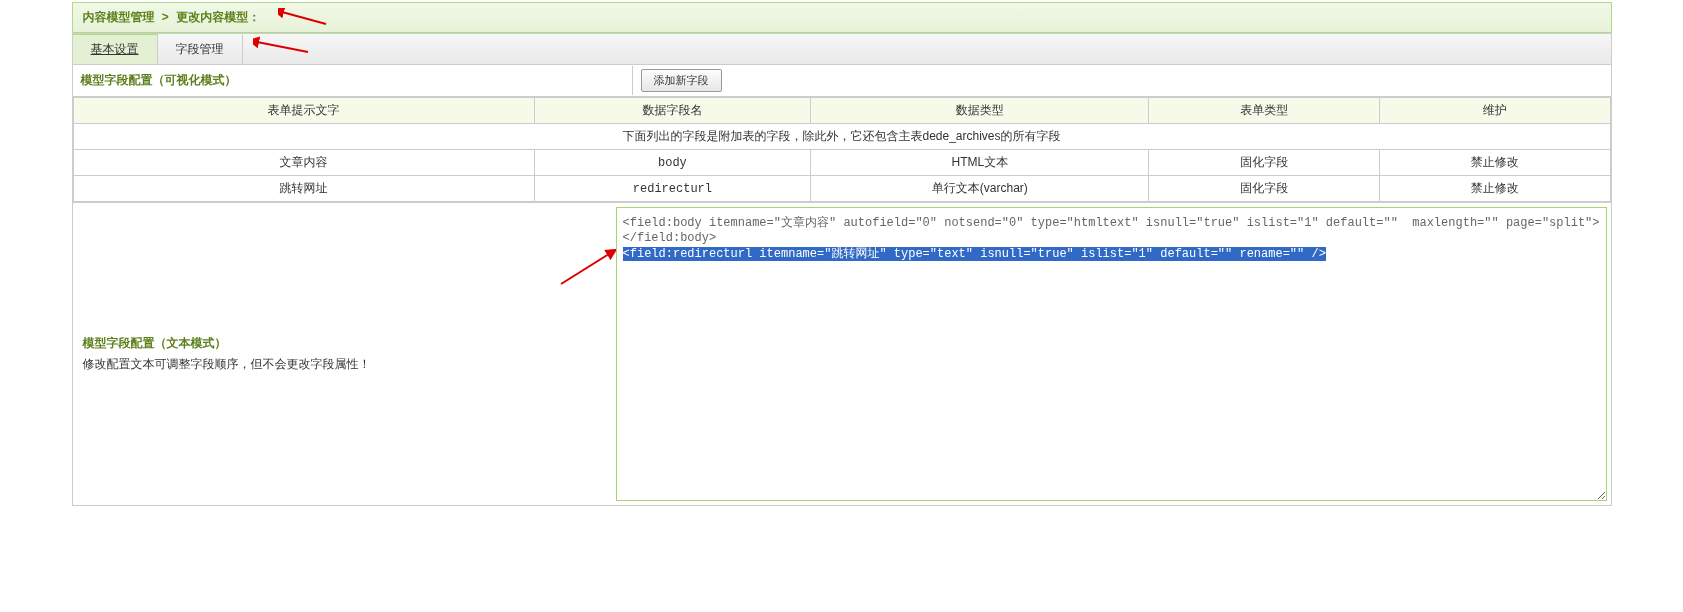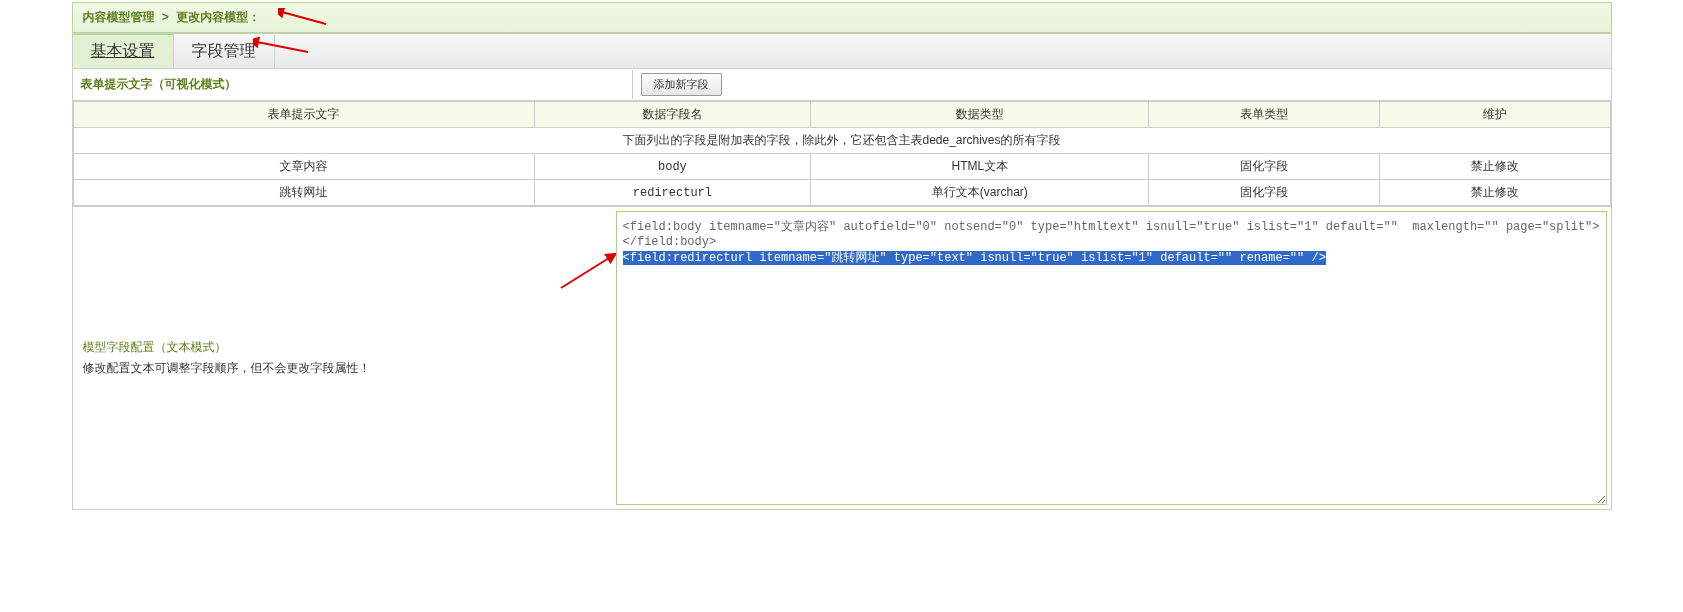--- a/index.html
+++ b/index.html
@@ -38,7 +38,7 @@
     padding: 6px 18px;
     border-right: 1px solid #ccc;
     cursor: pointer;
-    font-size: 16px;
+    font-size: 12px;
     border-top: 1px solid transparent;
   }
   .tab.active {

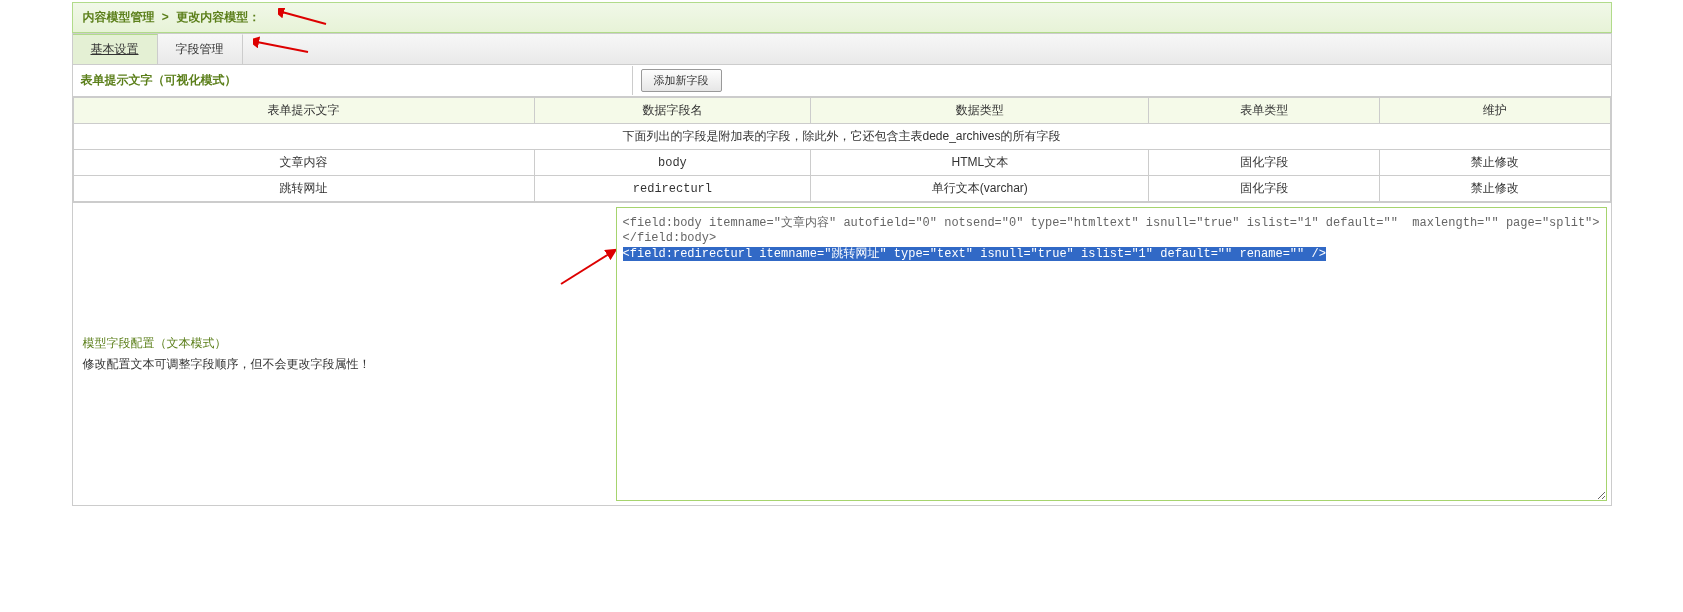--- a/index.html
+++ b/index.html
@@ -188,7 +188,7 @@
 
   <div class="section">
     <div class="section-head">
-      <div class="title">表单提示文字（可视化模式）</div>
+      <div class="title">模型字段配置（可视化模式）</div>
       <div class="btncell">
         <span class="btn">添加新字段</span>
       </div>

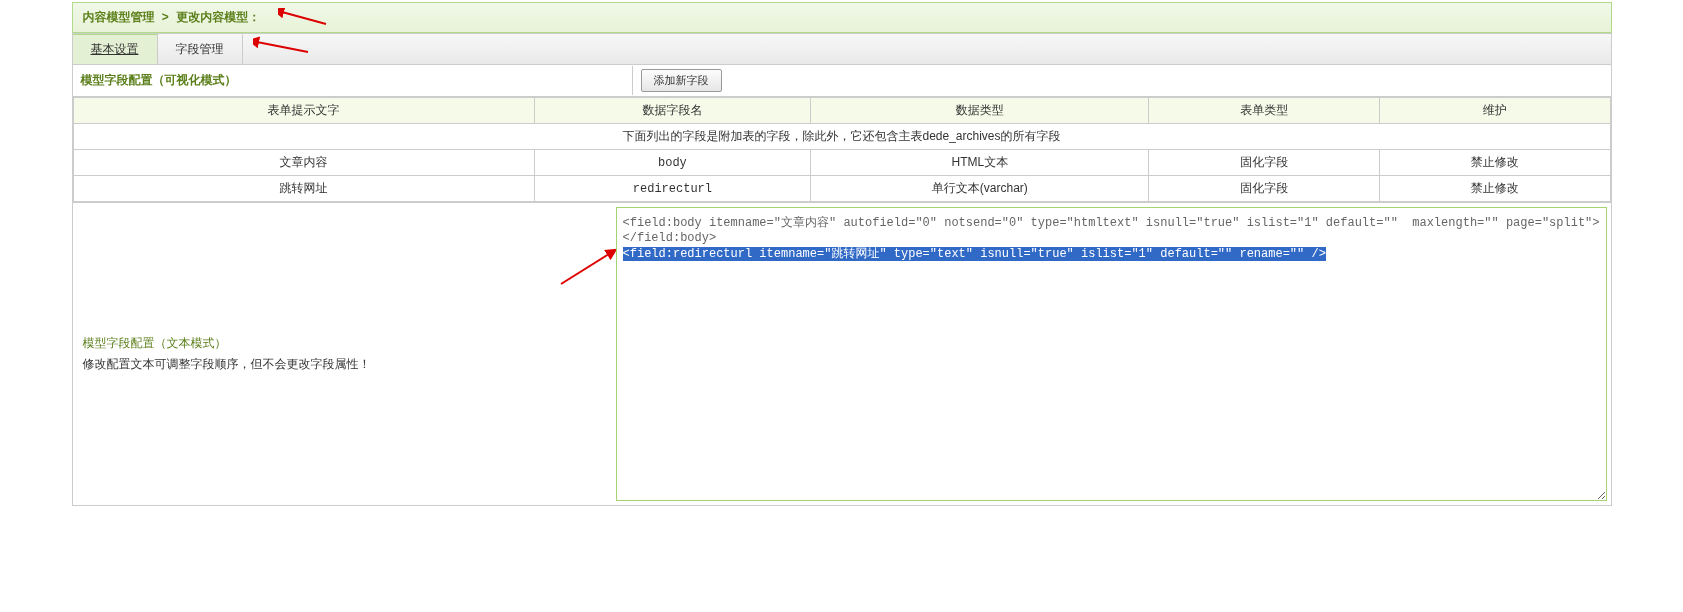--- a/index.html
+++ b/index.html
@@ -112,7 +112,7 @@
   }
   .code-row .left .title2 {
     color: #5b7f1a;
-    font-weight: normal;
+    font-weight: bold;
     margin-bottom: 4px;
   }
   .code-row .left .hint {

